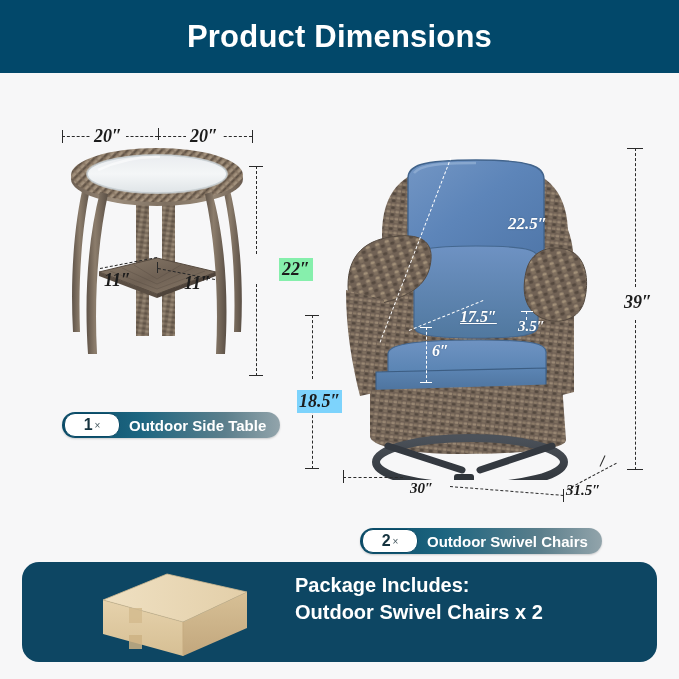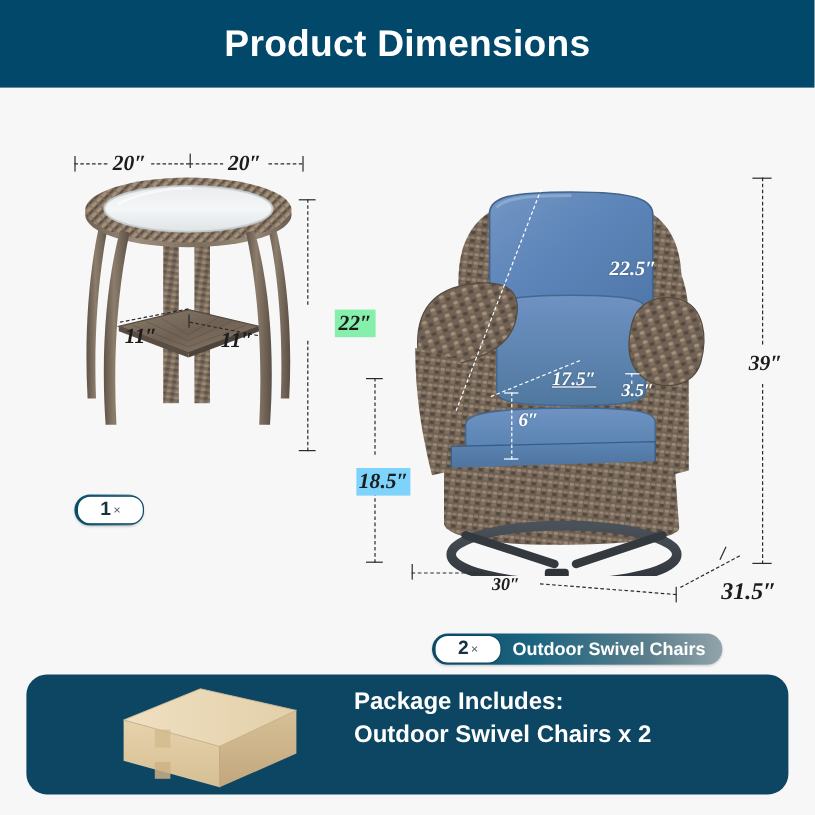--- a/index.html
+++ b/index.html
@@ -175,6 +175,7 @@
       <span class="num">1</span>
       <span class="x">×</span>
     </div>
+    <div class="badge-label">Outdoor Side Table</div>
   </div>
 
   <svg class="chair" viewBox="0 0 290 340" width="290" height="340">

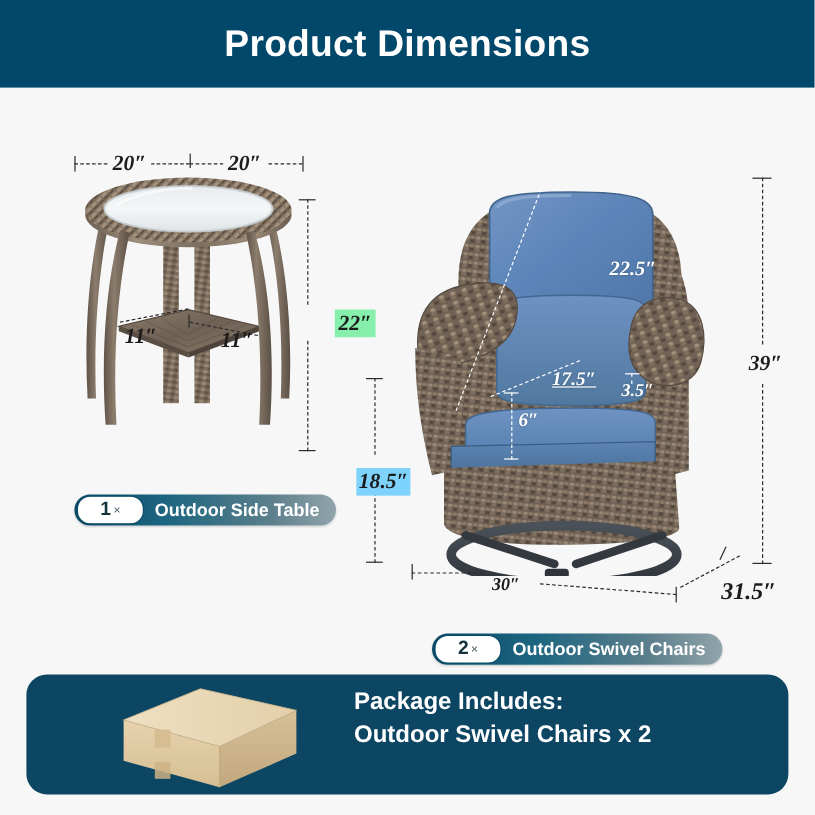--- a/index.html
+++ b/index.html
@@ -276,7 +276,7 @@
 
   <div class="hline" style="left:567px;top:489px;width:56px;transform:rotate(-28deg);transform-origin:left center;"></div>
   <div class="tick-v" style="left:602px;top:455px;height:12px;transform:rotate(25deg);"></div>
-  <div class="dimtext" style="left:601px;top:482px;font-size:20px;">31.5″</div>
+  <div class="dimtext" style="left:566px;top:482px;font-size:15px;">31.5″</div>
 
   <div class="badge" style="left:360px;top:528px;">
     <div class="badge-count">

